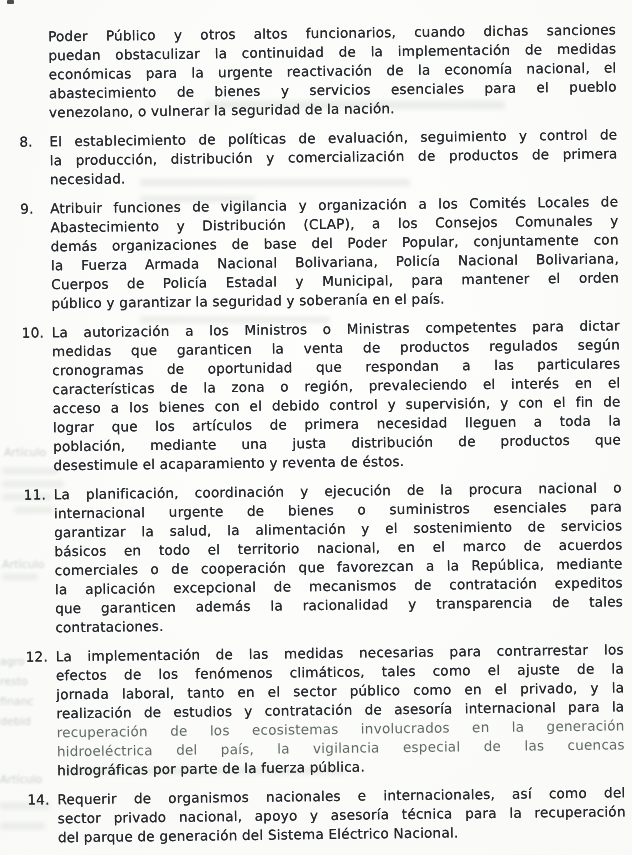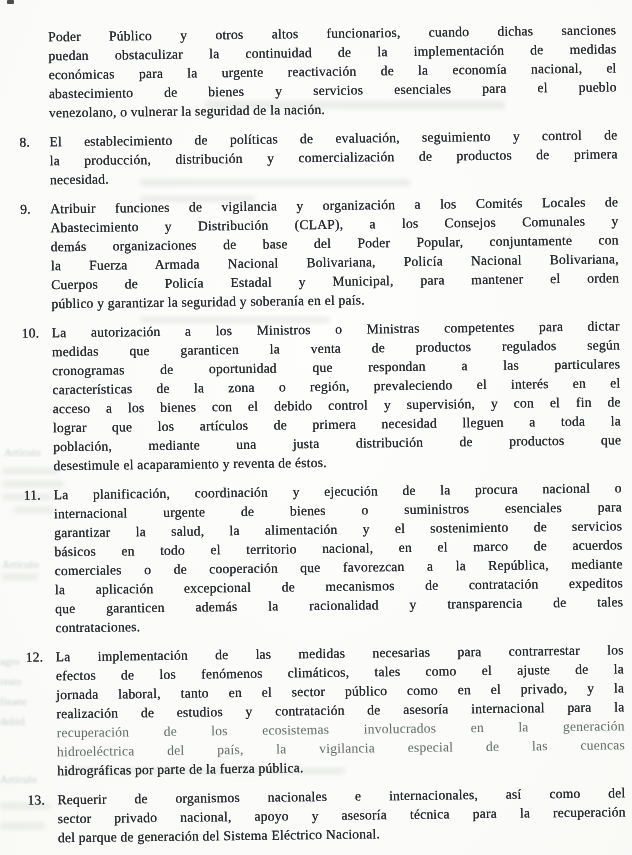--- a/index.html
+++ b/index.html
@@ -15,7 +15,6 @@
     background:
       radial-gradient(ellipse at 50% 40%, rgba(255,255,255,0.6), rgba(240,240,236,0.25)),
       #fcfcfa;
-    font-family: Liberation Serif, serif;
   }
   .sheet {
     position: absolute;

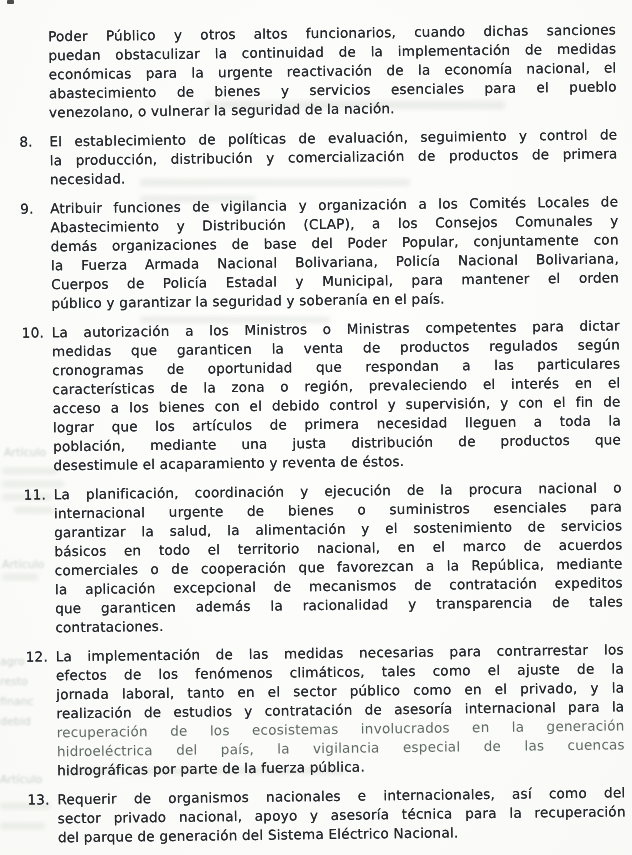--- a/index.html
+++ b/index.html
@@ -167,7 +167,7 @@
     </div>
 
     <div class="item">
-      <div class="num">13.</div>
+      <div class="num">14.</div>
       <div class="body">
             <div class="line just">Requerir de organismos nacionales e internacionales, así como del</div>
             <div class="line just">sector privado nacional, apoyo y asesoría técnica para la recuperación</div>

